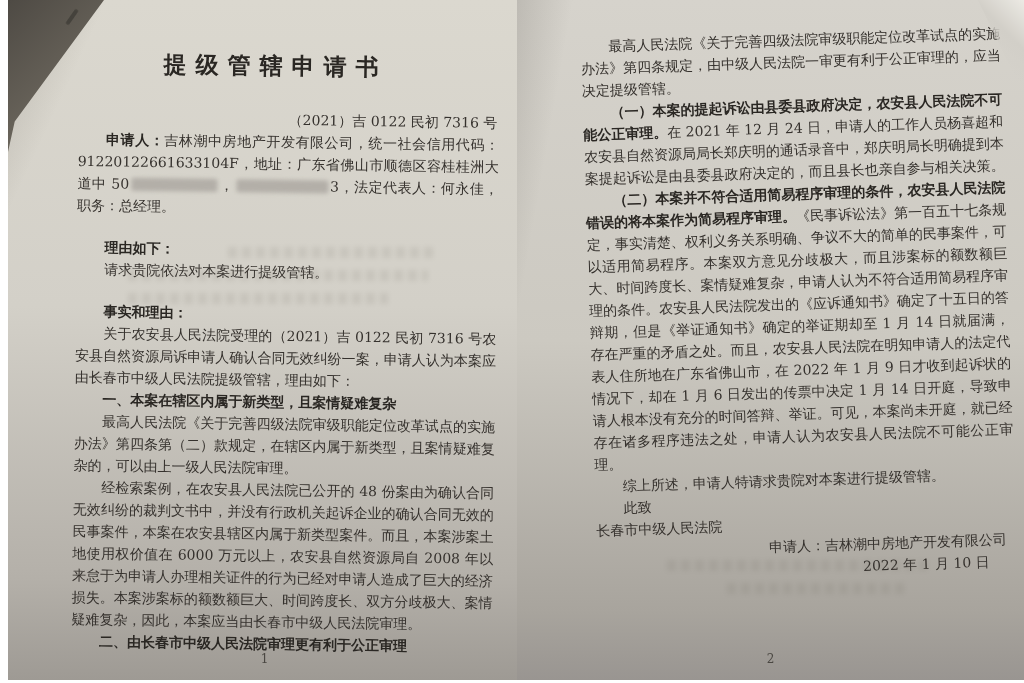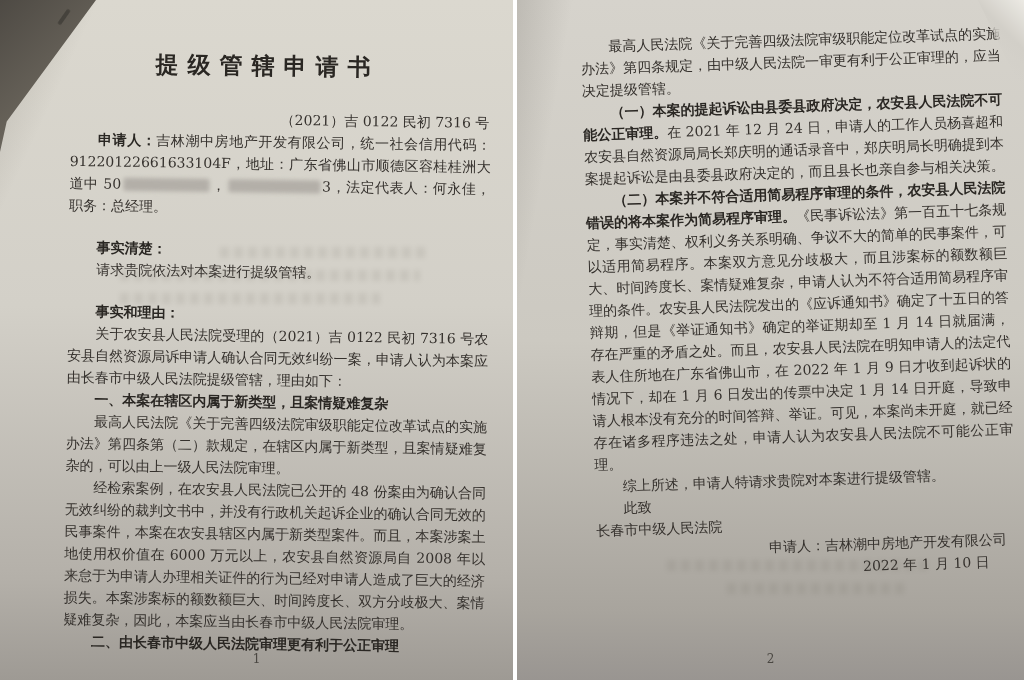--- a/index.html
+++ b/index.html
@@ -7,7 +7,7 @@
          font-family:"DejaVu Serif","Liberation Serif",serif;color:#35312d;}
   
   .photo{position:absolute;top:0;height:680px;overflow:hidden;}
-  .photo.left{left:0;width:513px;
+  .photo.left{left:8px;width:513px;
     background:
       linear-gradient(115deg, rgba(88,82,74,.25), rgba(88,82,74,0) 12%),
       linear-gradient(to bottom,#dbd8cf 0%,#d3d0c8 45%,#b4b0a9 85%,#9e9a94 100%);}

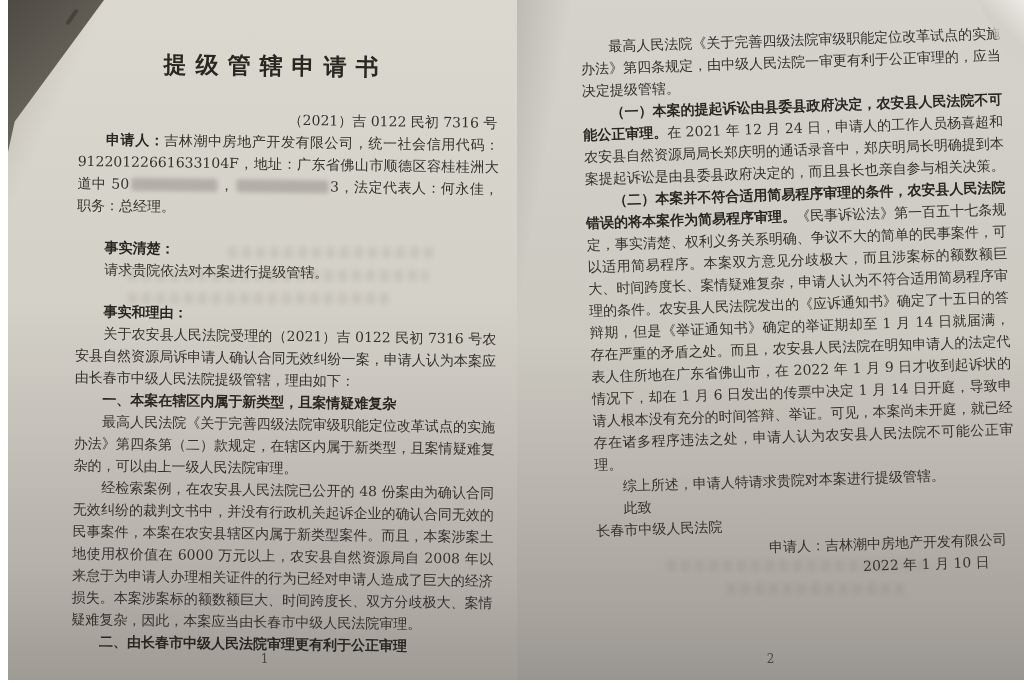--- a/index.html
+++ b/index.html
@@ -57,7 +57,7 @@
         <div class="blk title"><span class="b">提级管辖申请书</span></div>
         <div class="blk caseno"><span>（2021）吉 0122 民初 7316 号</span></div>
         <div class="blk para"><span class="b">申请人：</span><span>吉林潮中房地产开发有限公司，统一社会信用代码：91220122661633104F，地址：广东省佛山市顺德区容桂桂洲大道中 50</span><span class="redact" style="width: 86px;"></span><span>，</span><span class="redact" style="width: 92px;"></span><span>3，法定代表人：何永佳，职务：总经理。</span></div>
-        <div class="blk heading mt"><span class="b">事实清楚：</span></div>
+        <div class="blk heading mt"><span class="b">理由如下：</span></div>
         <div class="blk para"><span>请求贵院依法对本案进行提级管辖。</span></div>
         <div class="blk heading mt"><span class="b">事实和理由：</span></div>
         <div class="blk para"><span>关于农安县人民法院受理的（2021）吉 0122 民初 7316 号农安县自然资源局诉申请人确认合同无效纠纷一案，申请人认为本案应由长春市中级人民法院提级管辖，理由如下：</span></div>

